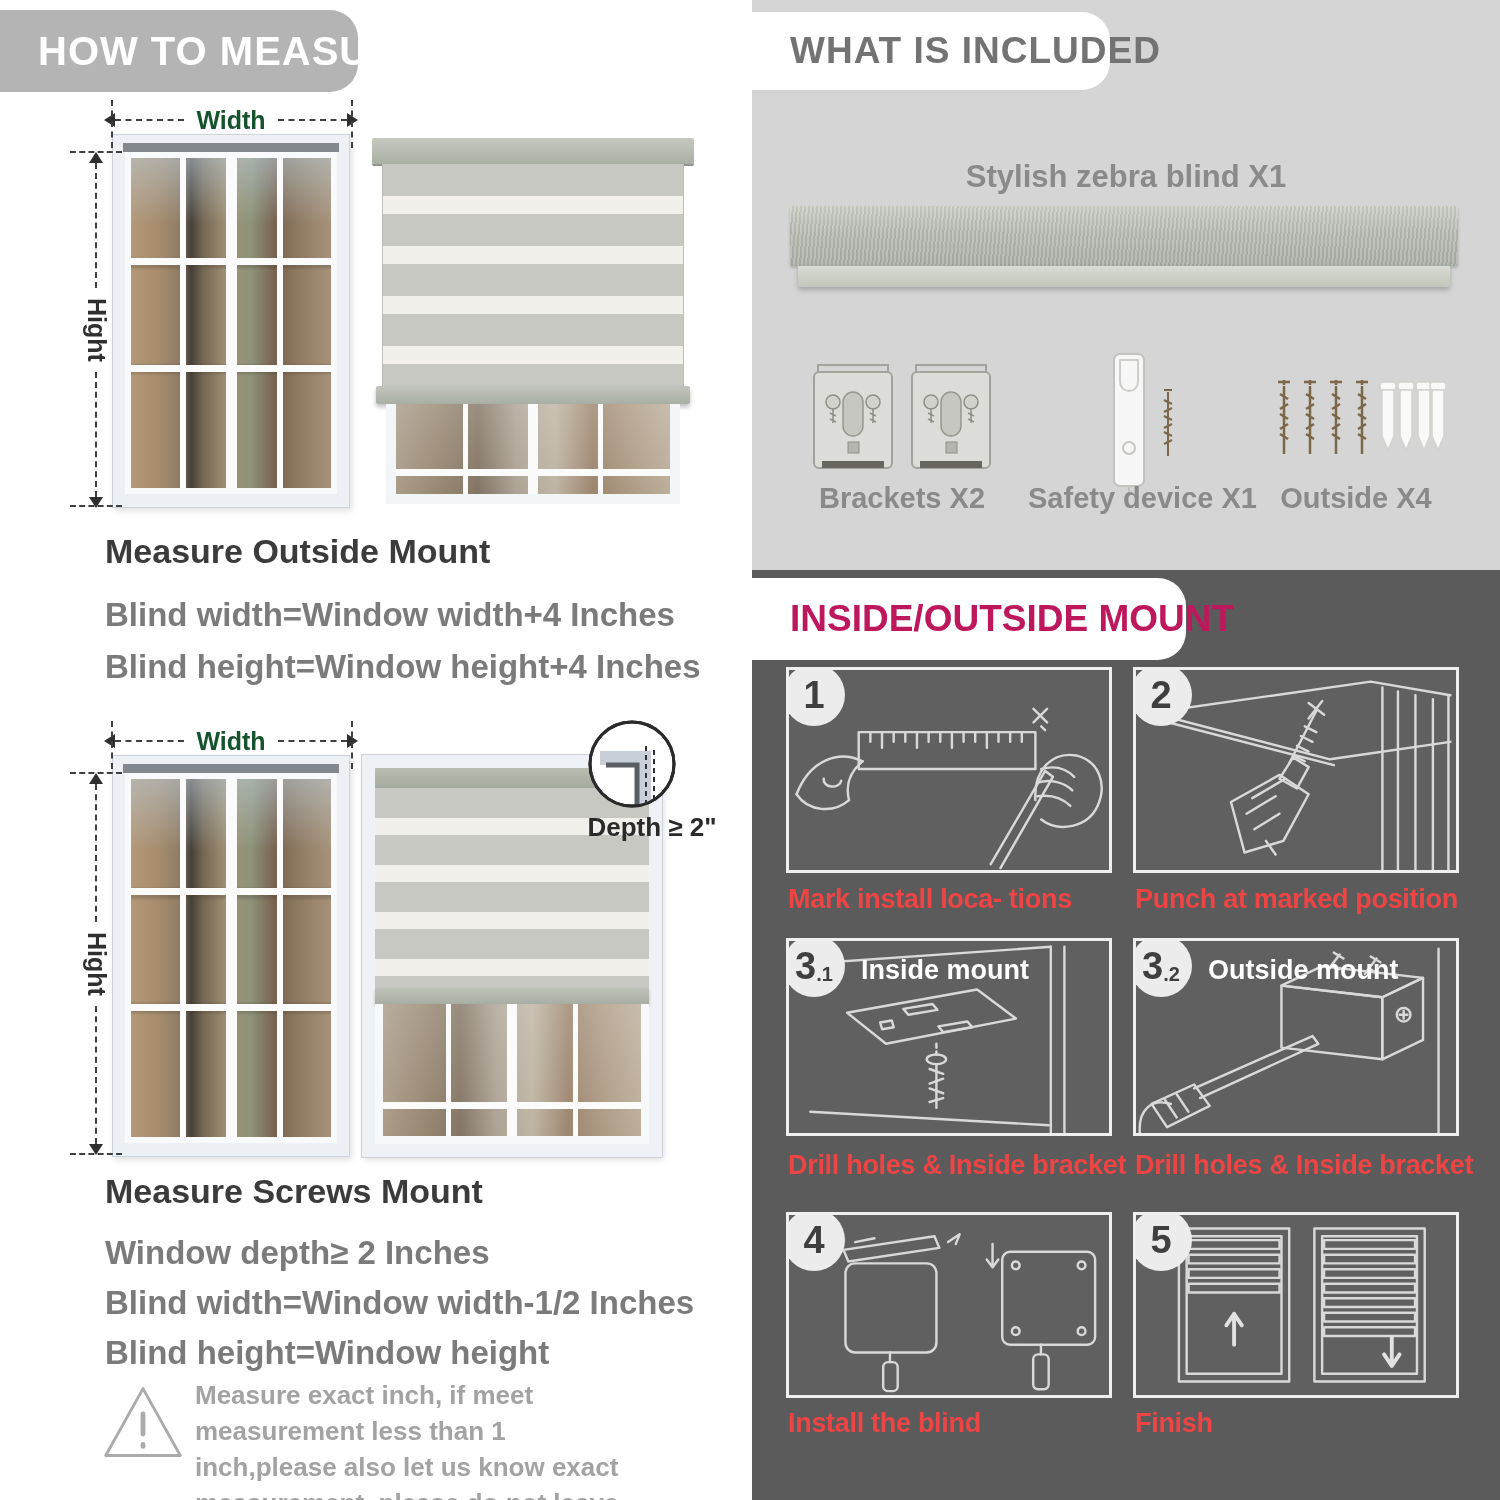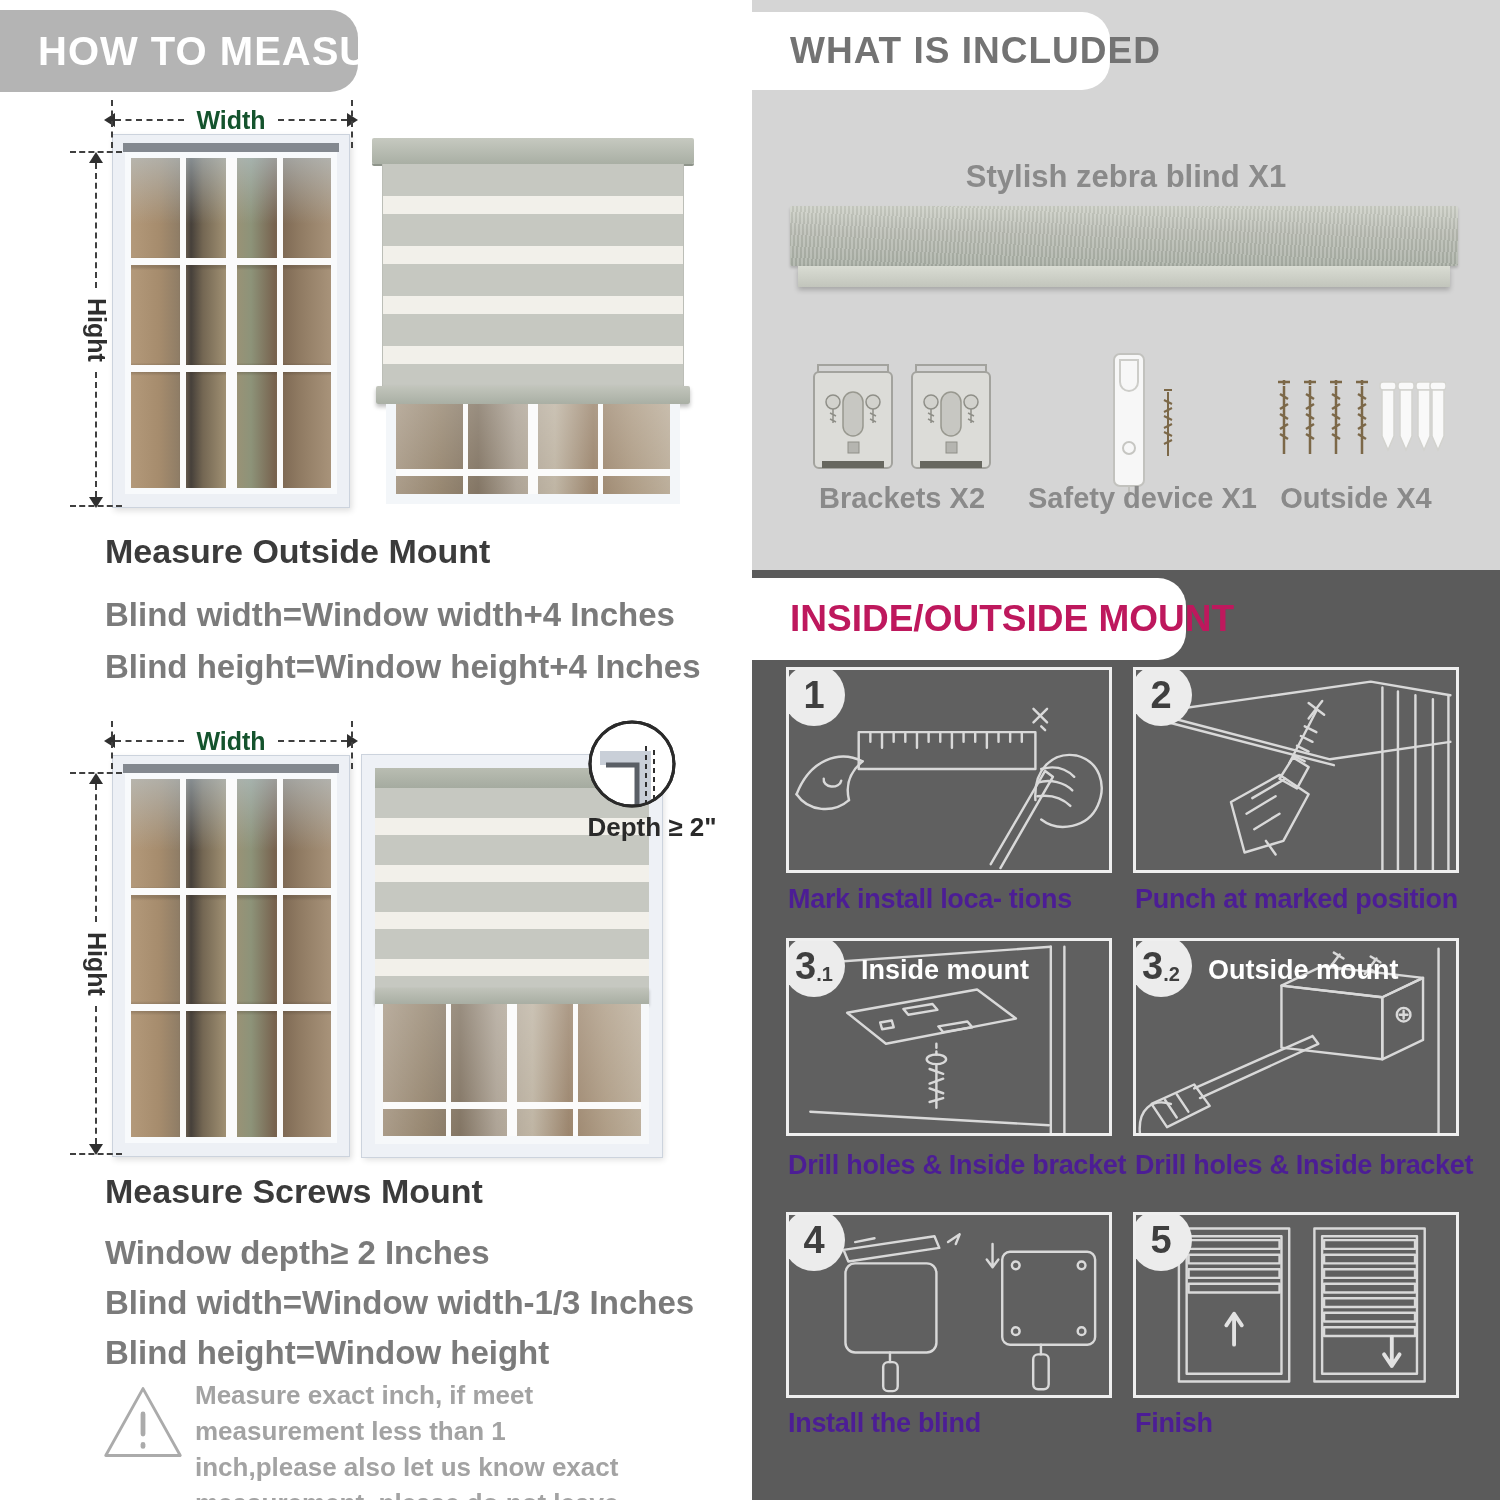--- a/index.html
+++ b/index.html
@@ -116,7 +116,7 @@
             font-size:38px;font-weight:bold;}
   .step-num .sub{font-size:20px;margin-top:16px;}
   .step-sub{position:absolute;top:14px;left:72px;color:#ffffff;font-size:27px;font-weight:bold;}
-  .step-cap{position:absolute;width:340px;color:#4c1d95;font-size:27px;font-weight:bold;
+  .step-cap{position:absolute;width:340px;color:#ef4444;font-size:27px;font-weight:bold;
             letter-spacing:-0.3px;white-space:nowrap;}
   .art{position:absolute;inset:0;width:100%;height:100%;}
   .art path,.art rect,.art circle,.art ellipse{fill:none;stroke:#d9d9d9;stroke-width:2.5;

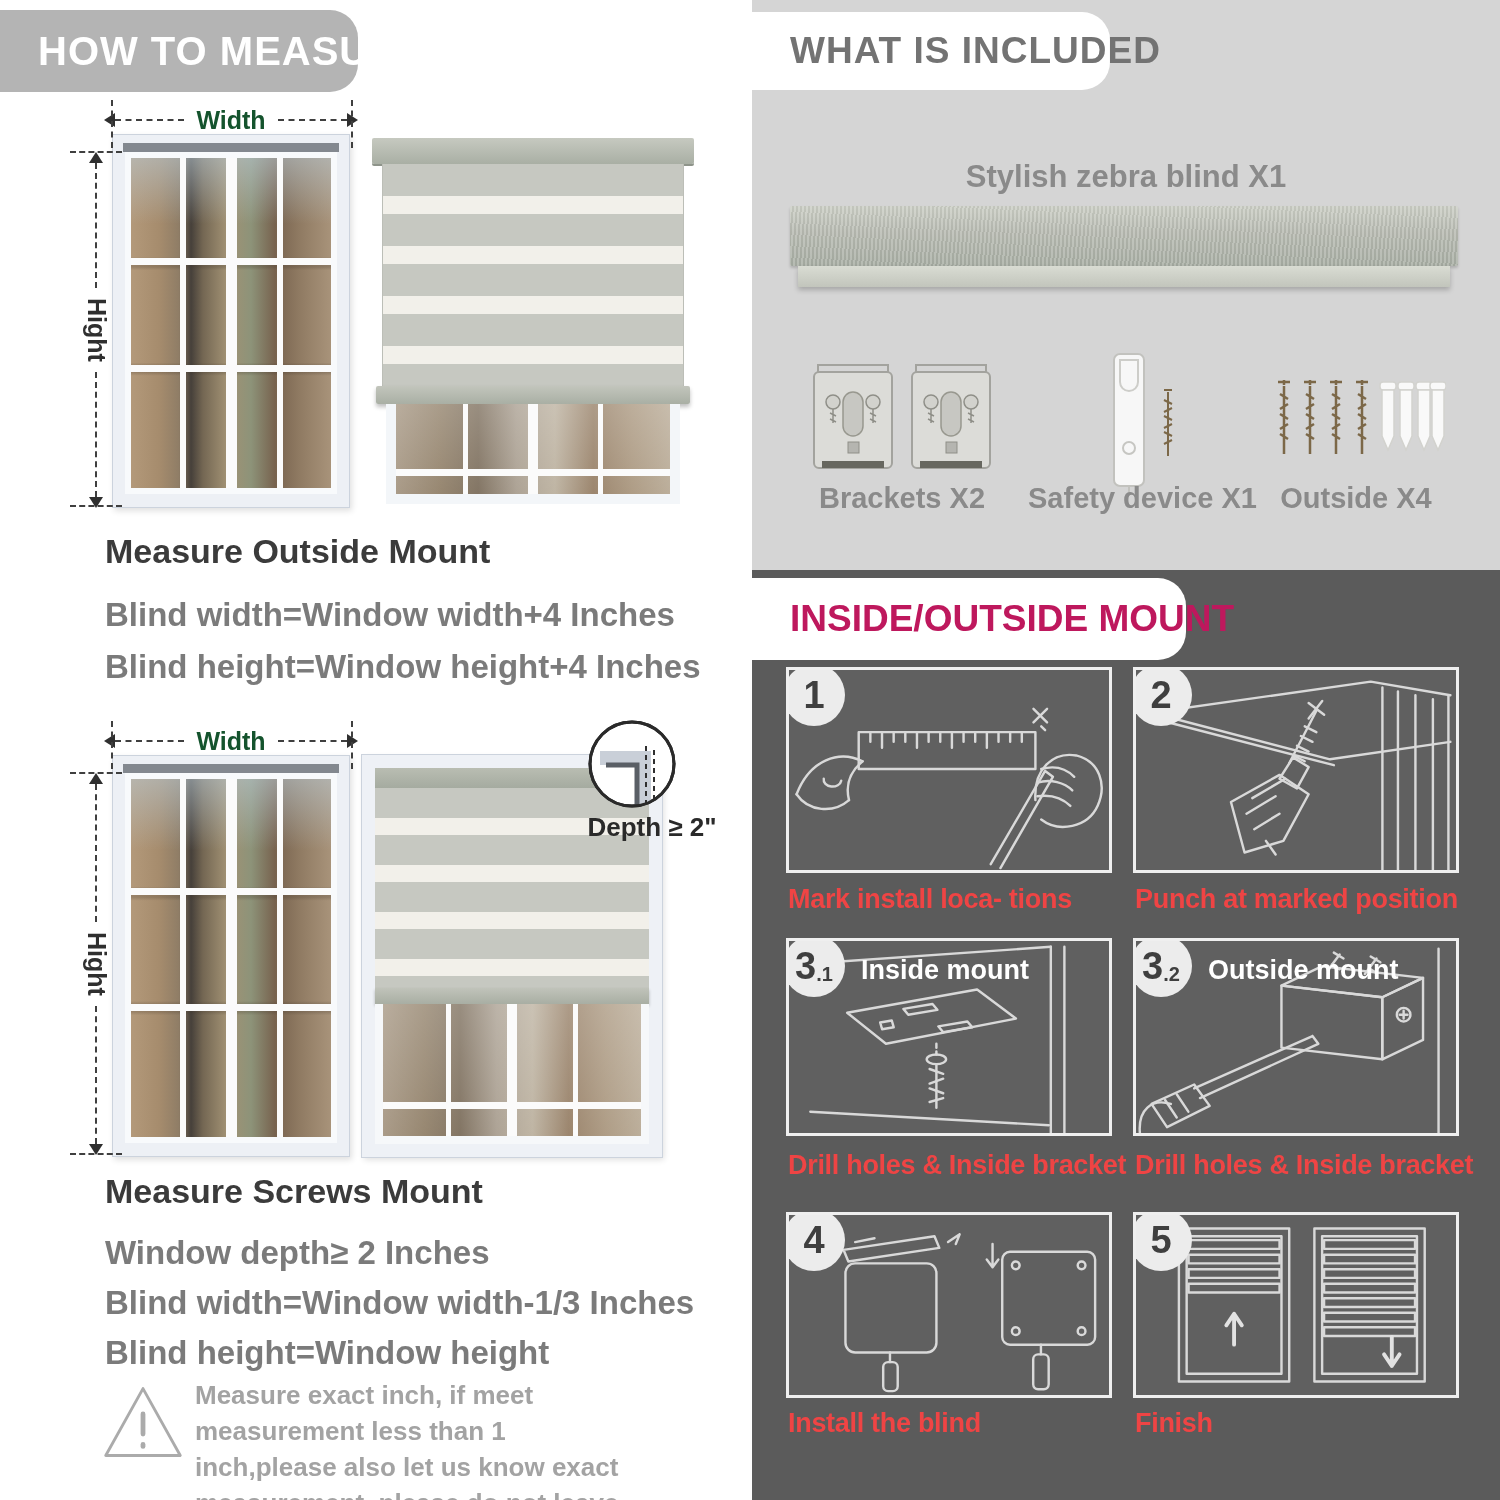--- a/index.html
+++ b/index.html
@@ -231,7 +231,7 @@
 
   <div class="big-h" style="left:105px;top:1172px;">Measure Screws Mount</div>
   <div class="rule" style="left:105px;top:1234px;">Window depth≥ 2 Inches</div>
-  <div class="rule" style="left:105px;top:1284px;">Blind width=Window width-1/3 Inches</div>
+  <div class="rule" style="left:105px;top:1284px;">Blind width=Window width-1/2 Inches</div>
   <div class="rule" style="left:105px;top:1334px;">Blind height=Window height</div>
 
   <svg class="abs" style="left:100px;top:1382px;width:86px;height:82px;" viewBox="0 0 90 84">

